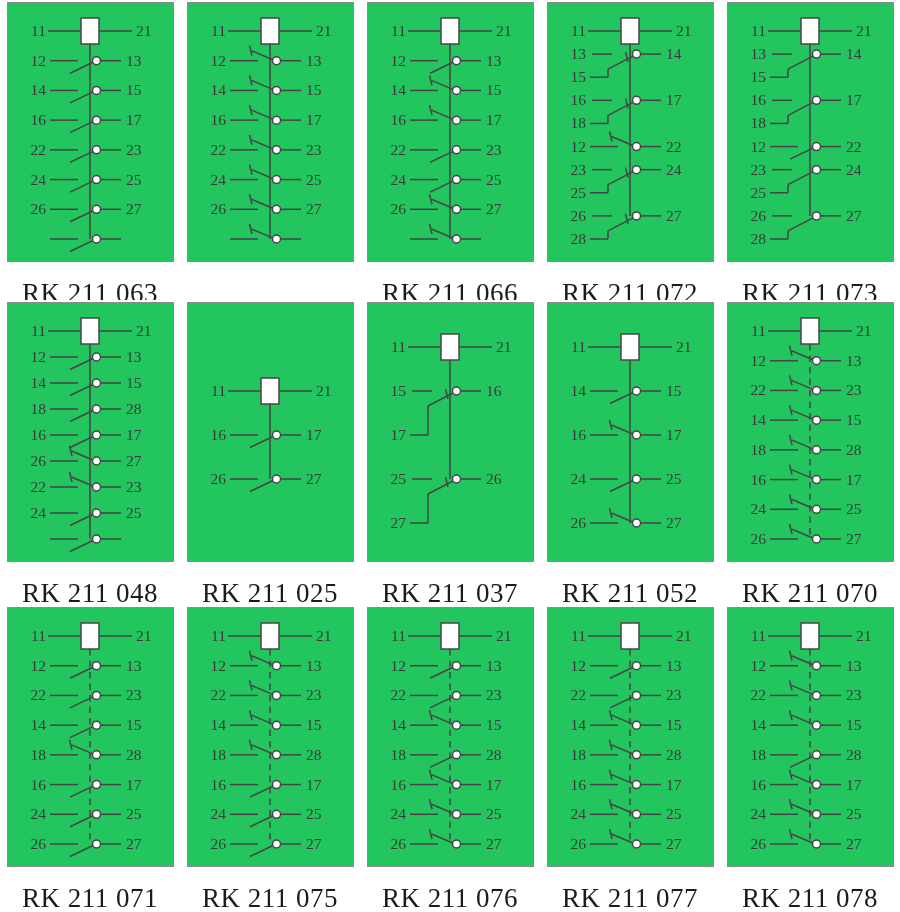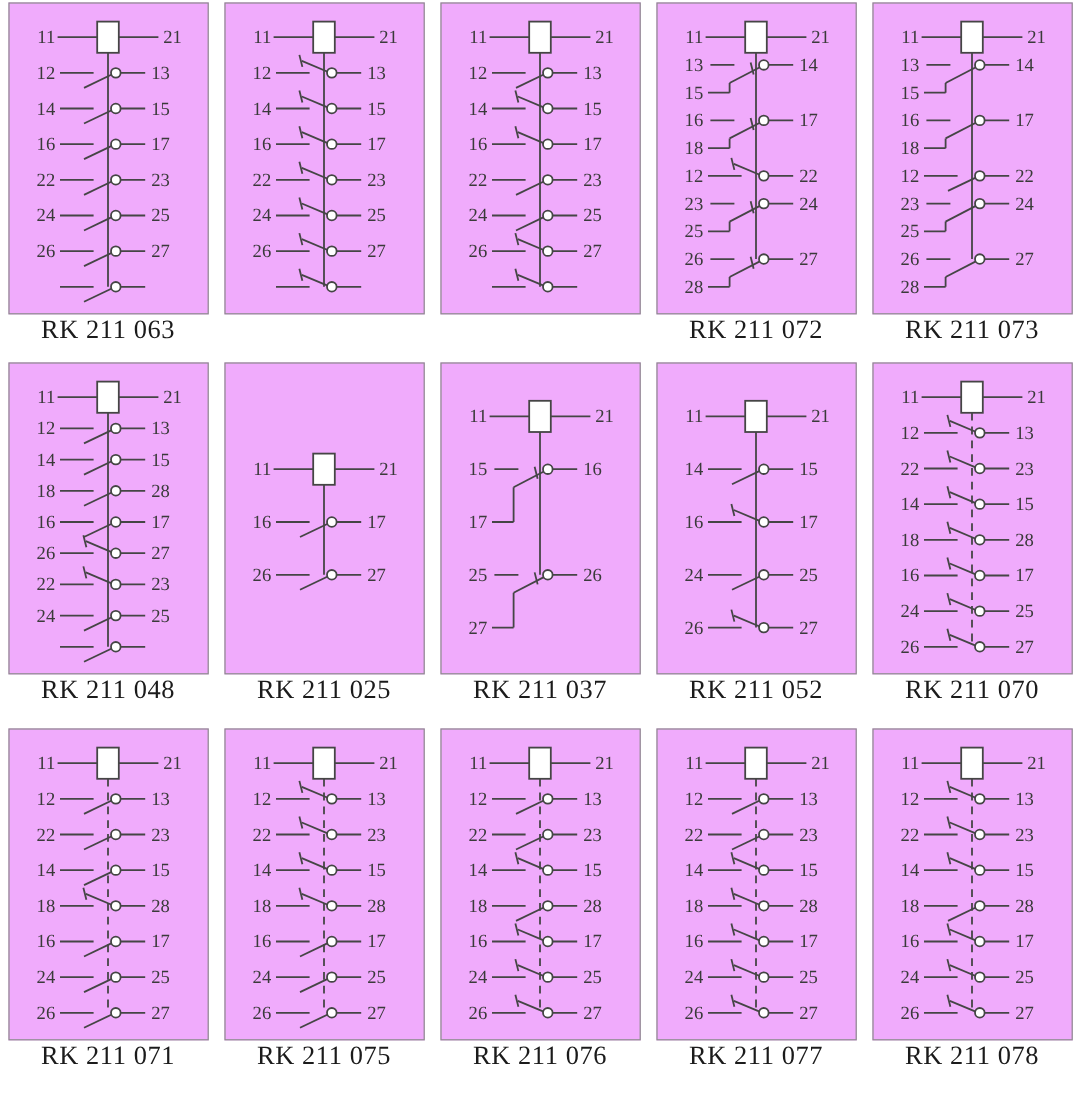--- a/index.html
+++ b/index.html
@@ -6,7 +6,7 @@
   body{width:900px;height:912px;background:#ffffff;overflow:hidden;}
   .grid{display:grid;grid-template-columns:repeat(5,180px);grid-template-rows:300px 305px 307px;width:900px;height:912px;}
   .cell{overflow:hidden;}
-  .box{margin:2px auto 0;width:165px;height:258px;border:1px solid var(--border,#8c8c8c);background:#f0abfc;}
+  .box{margin:2px auto 0;width:165px;height:258px;border:1px solid var(--border,#8c8c8c);background:#22c55e;}
   .box svg{display:block;width:165px;height:258px;}
   .cap{margin-top:0;text-align:center;font-family:"Liberation Serif","DejaVu Serif",serif;
        font-size:22px;color:var(--caption,#1b1b1b);letter-spacing:0.5px;white-space:nowrap;}

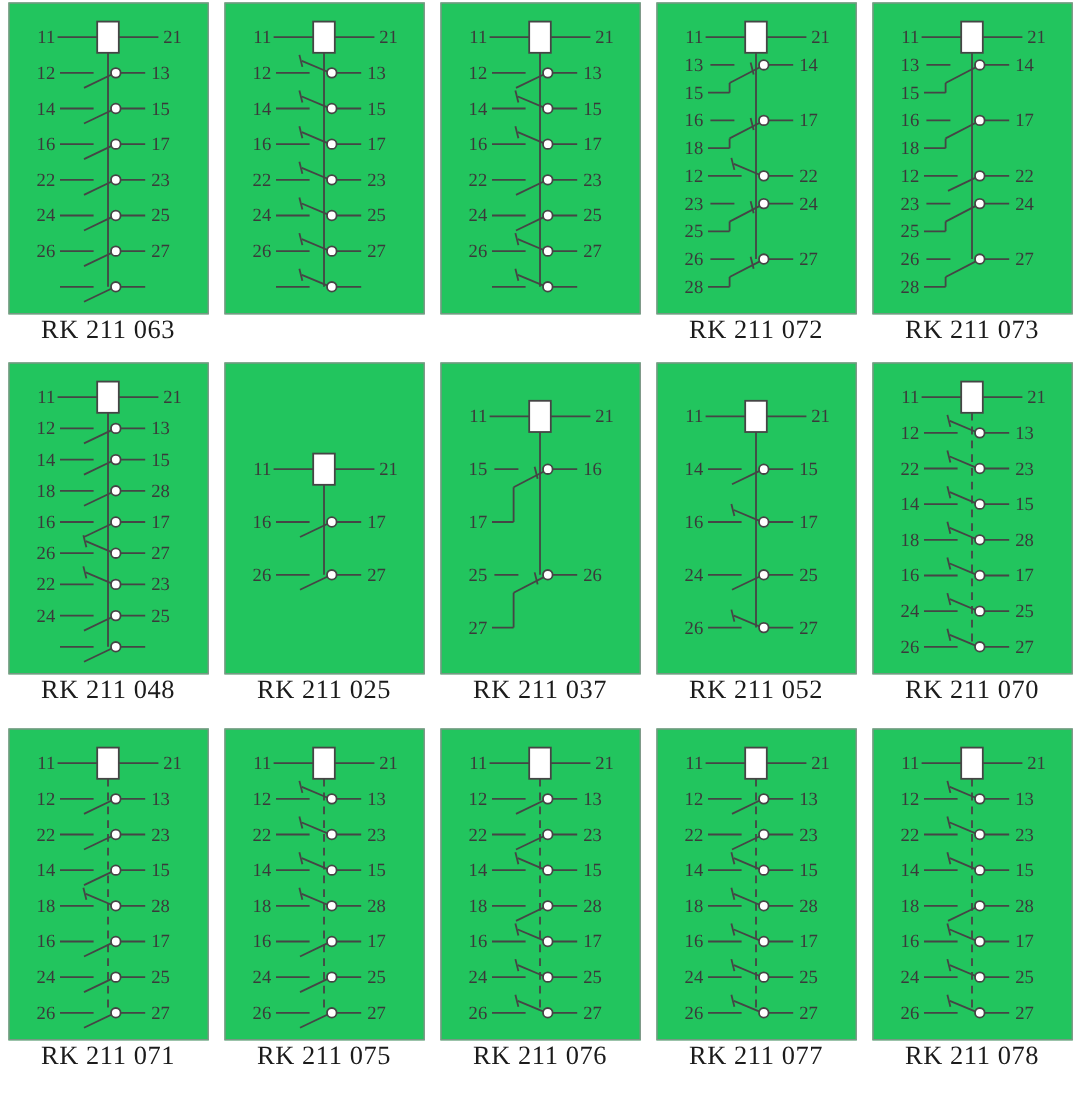--- a/index.html
+++ b/index.html
@@ -8,8 +8,8 @@
   .cell{overflow:hidden;}
   .box{margin:2px auto 0;width:165px;height:258px;border:1px solid var(--border,#8c8c8c);background:#22c55e;}
   .box svg{display:block;width:165px;height:258px;}
-  .cap{margin-top:0;text-align:center;font-family:"Liberation Serif","DejaVu Serif",serif;
-       font-size:22px;color:var(--caption,#1b1b1b);letter-spacing:0.5px;white-space:nowrap;}
+  .cap{margin-top:16px;text-align:center;font-family:"Liberation Serif","DejaVu Serif",serif;
+       font-size:27px;color:var(--caption,#1b1b1b);letter-spacing:0.5px;white-space:nowrap;}
   svg text{font-family:"Liberation Serif","DejaVu Serif",serif;font-size:15.5px;fill:var(--text,#3a3a3a);}
 </style>
 </head>

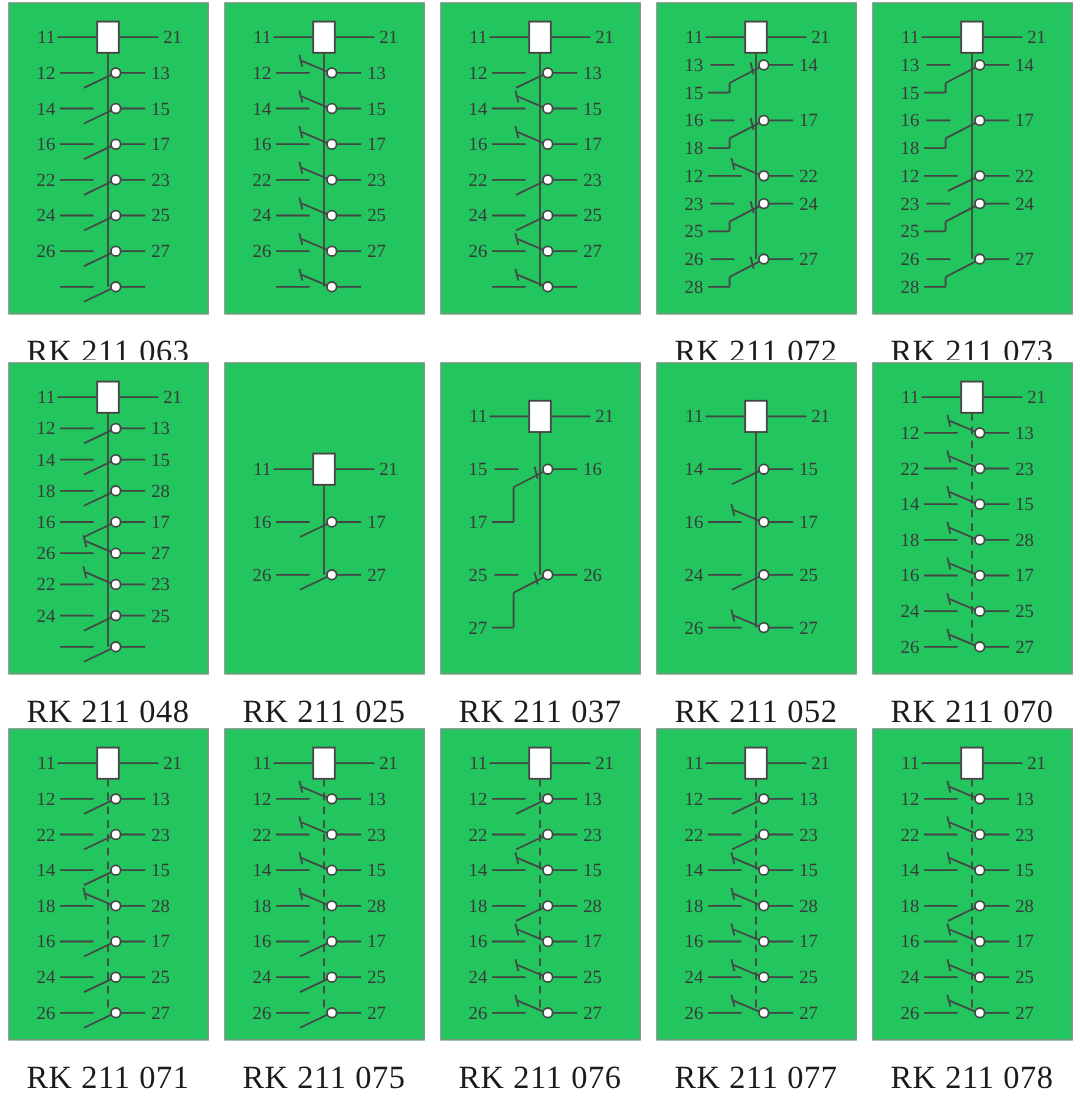--- a/index.html
+++ b/index.html
@@ -183,6 +183,7 @@
           <line x1="92.5" y1="236" x2="113" y2="236" stroke="#454545" stroke-width="1.5"></line>
         </svg>
       </div>
+    <div class="cap">RK 211 066</div>
   </div>
   <div class="cell">
     <div class="box">

